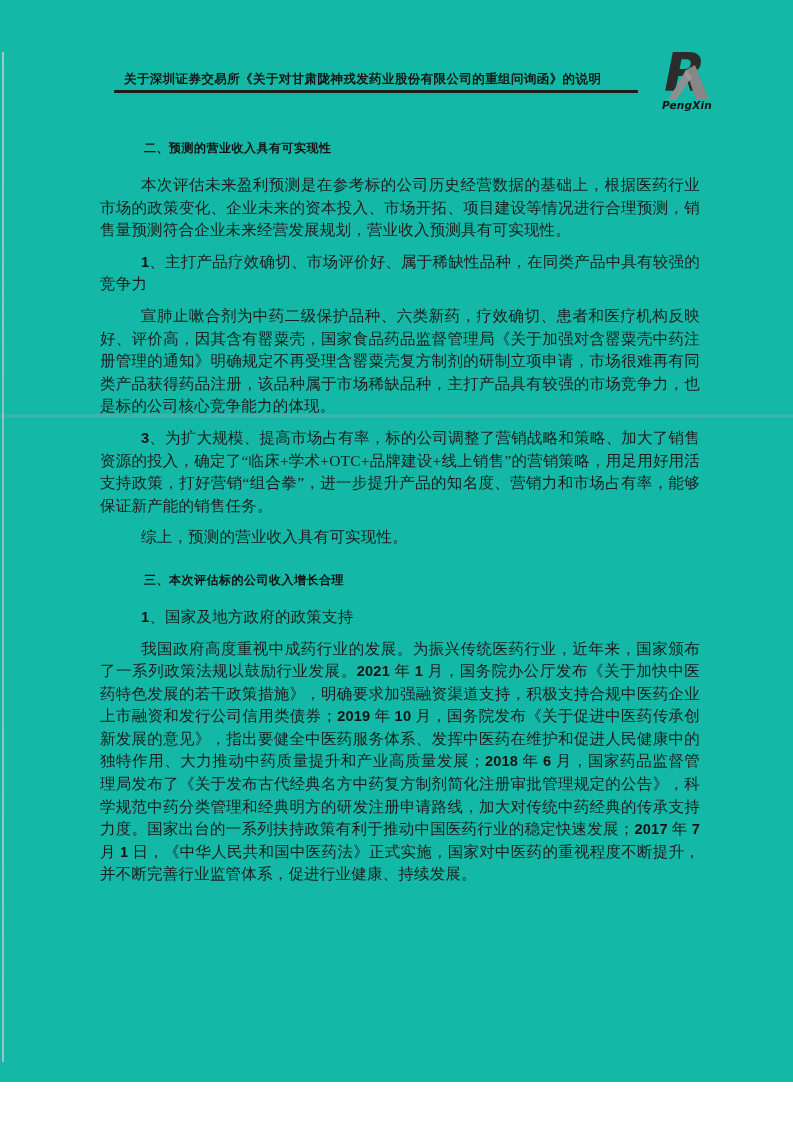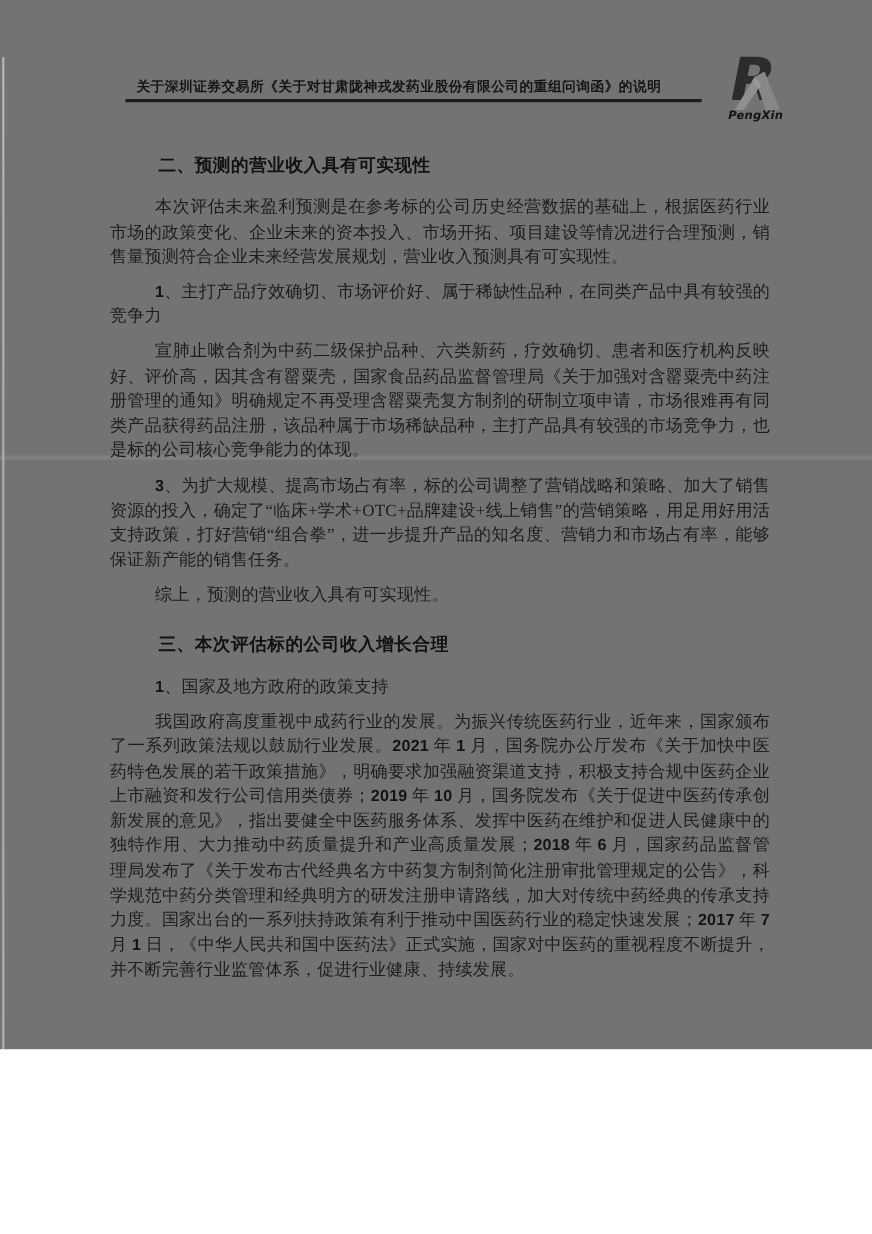--- a/index.html
+++ b/index.html
@@ -5,8 +5,8 @@
   html,body{margin:0;padding:0;background:#ffffff;}
   .page{
     position:relative;
-    width:793px;height:954px;
-    background:#737373;
+    width:793px;height:1082px;
+    background:#14b8a6;
     overflow:hidden;
     font-family:"Liberation Serif","DejaVu Serif",serif;
     color:#1d1d1d;

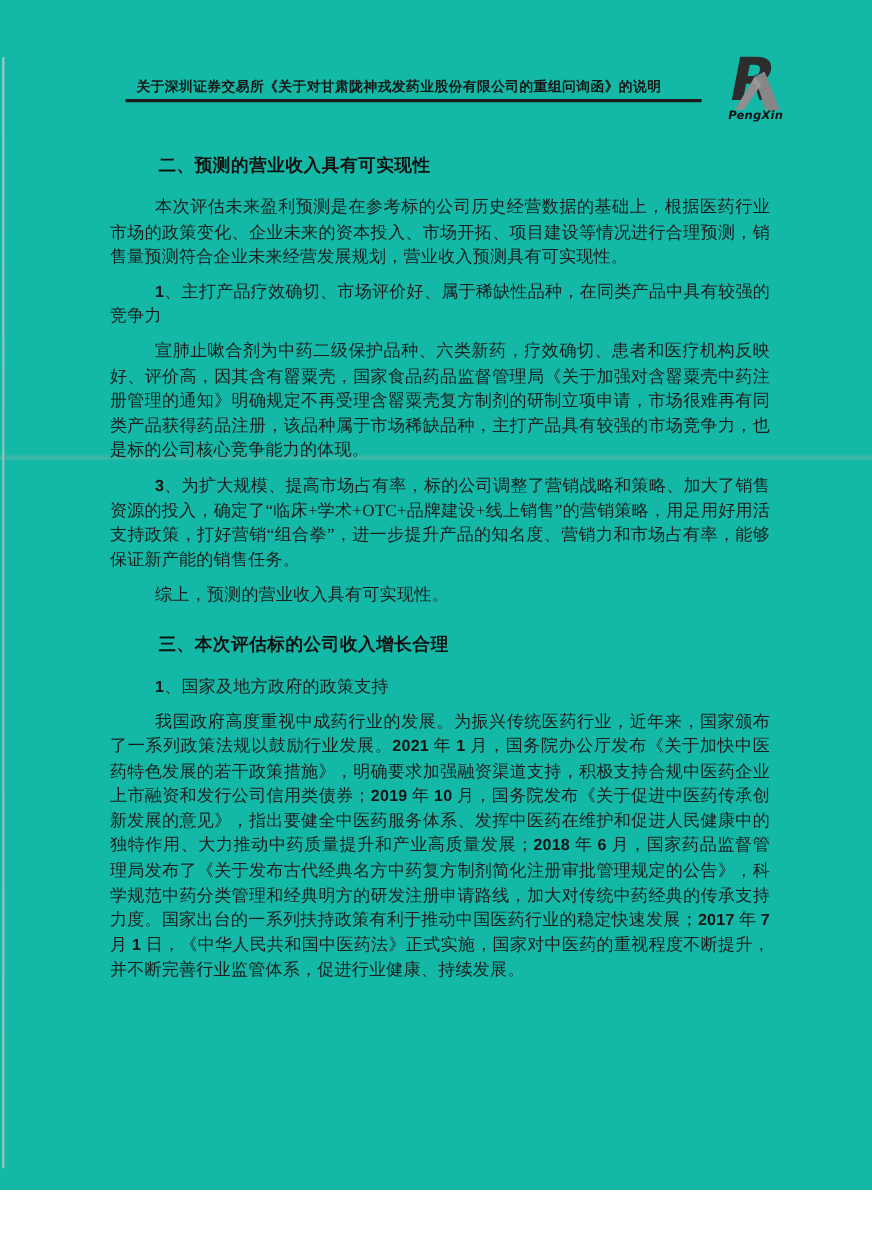--- a/index.html
+++ b/index.html
@@ -51,7 +51,7 @@
     margin:12px 0 17px;
     padding-left:44px;
     font-family:Liberation Serif, serif;
-    font-size:16px;font-weight:bold;color:#111;
+    font-size:12px;font-weight:bold;color:#111;
     letter-spacing:.5px;
   }
   .doc-body h2.sec3{margin-top:23px;}

